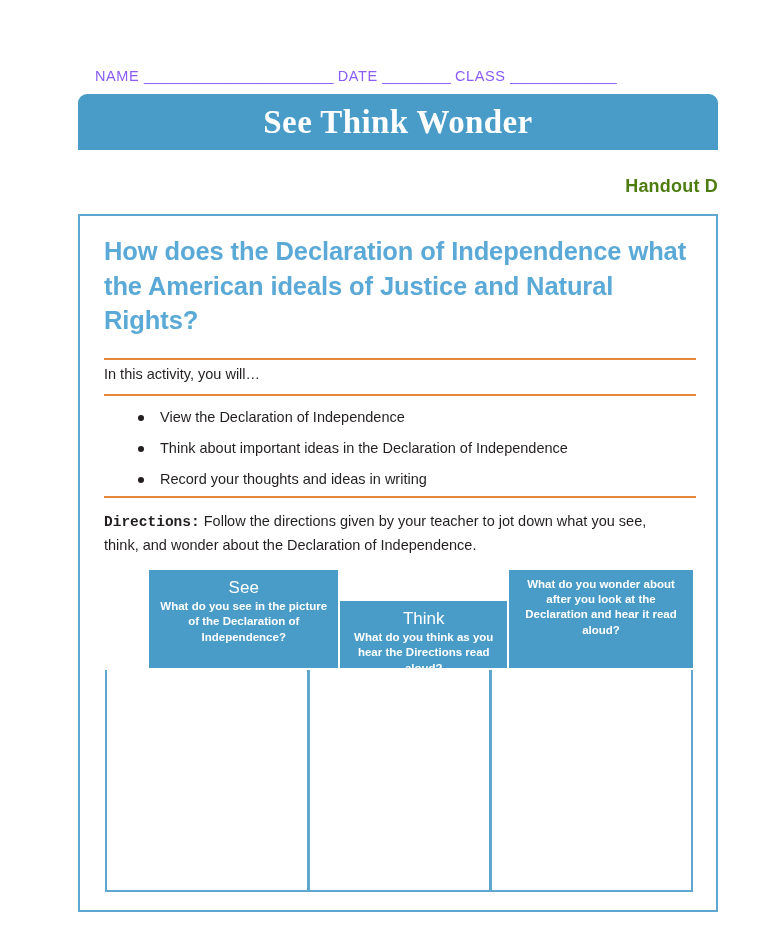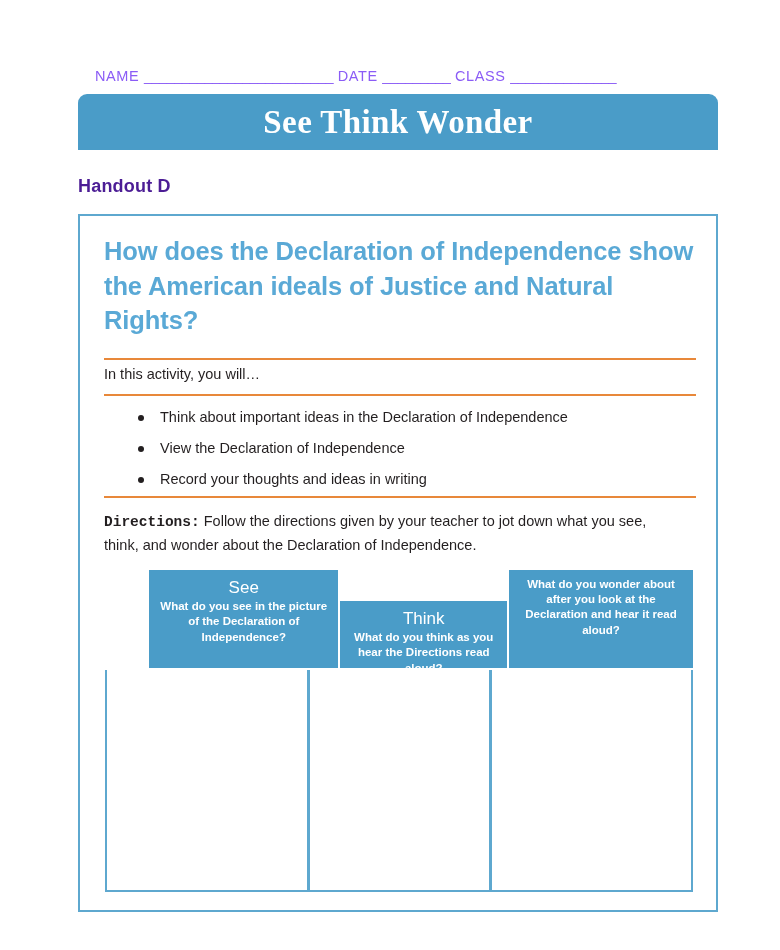--- a/index.html
+++ b/index.html
@@ -67,10 +67,10 @@
     left: 78px;
     top: 176px;
     width: 640px;
-    text-align: left;
+    text-align: right;
     font-size: 18px;
     font-weight: bold;
-    color: #4c1d95;
+    color: #4d7c0f;
     letter-spacing: 0.2px;
   }
 

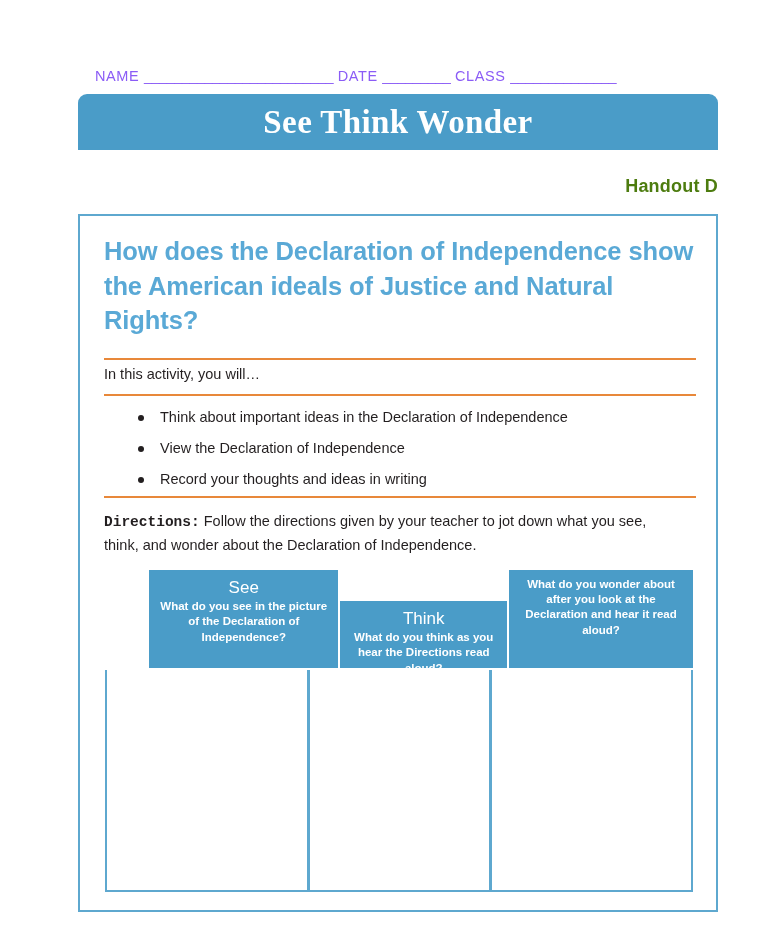--- a/index.html
+++ b/index.html
@@ -233,7 +233,7 @@
 
   <div class="content-box">
 
-    <div class="main-heading">How does the Declaration of Independence show the American ideals of Justice and Natural Rights?</div>
+    <div class="main-heading">How does the Declaration of Independence what the American ideals of Justice and Natural Rights?</div>
 
     <div class="rule-orange rule-1"></div>
 

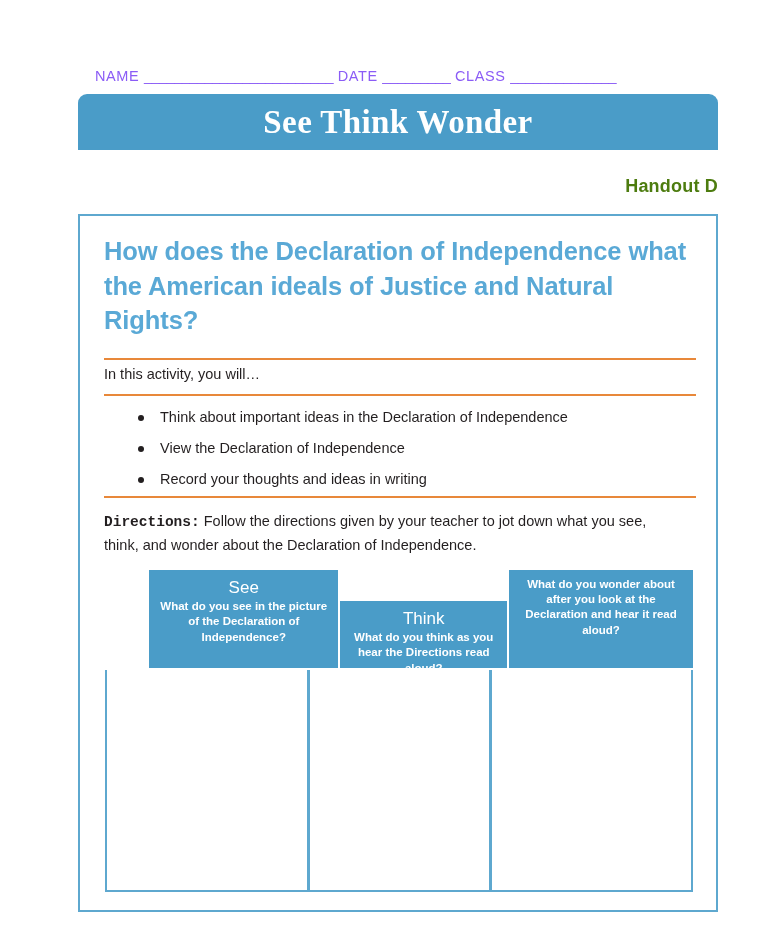--- a/index.html
+++ b/index.html
@@ -244,11 +244,11 @@
     <ul class="bullets">
       <li>
         <span class="dot"></span>
-        <span>Think about important ideas in the Declaration of Independence</span>
+        <span>View the Declaration of Independence</span>
       </li>
       <li>
         <span class="dot"></span>
-        <span>View the Declaration of Independence</span>
+        <span>Think about important ideas in the Declaration of Independence</span>
       </li>
       <li>
         <span class="dot"></span>

